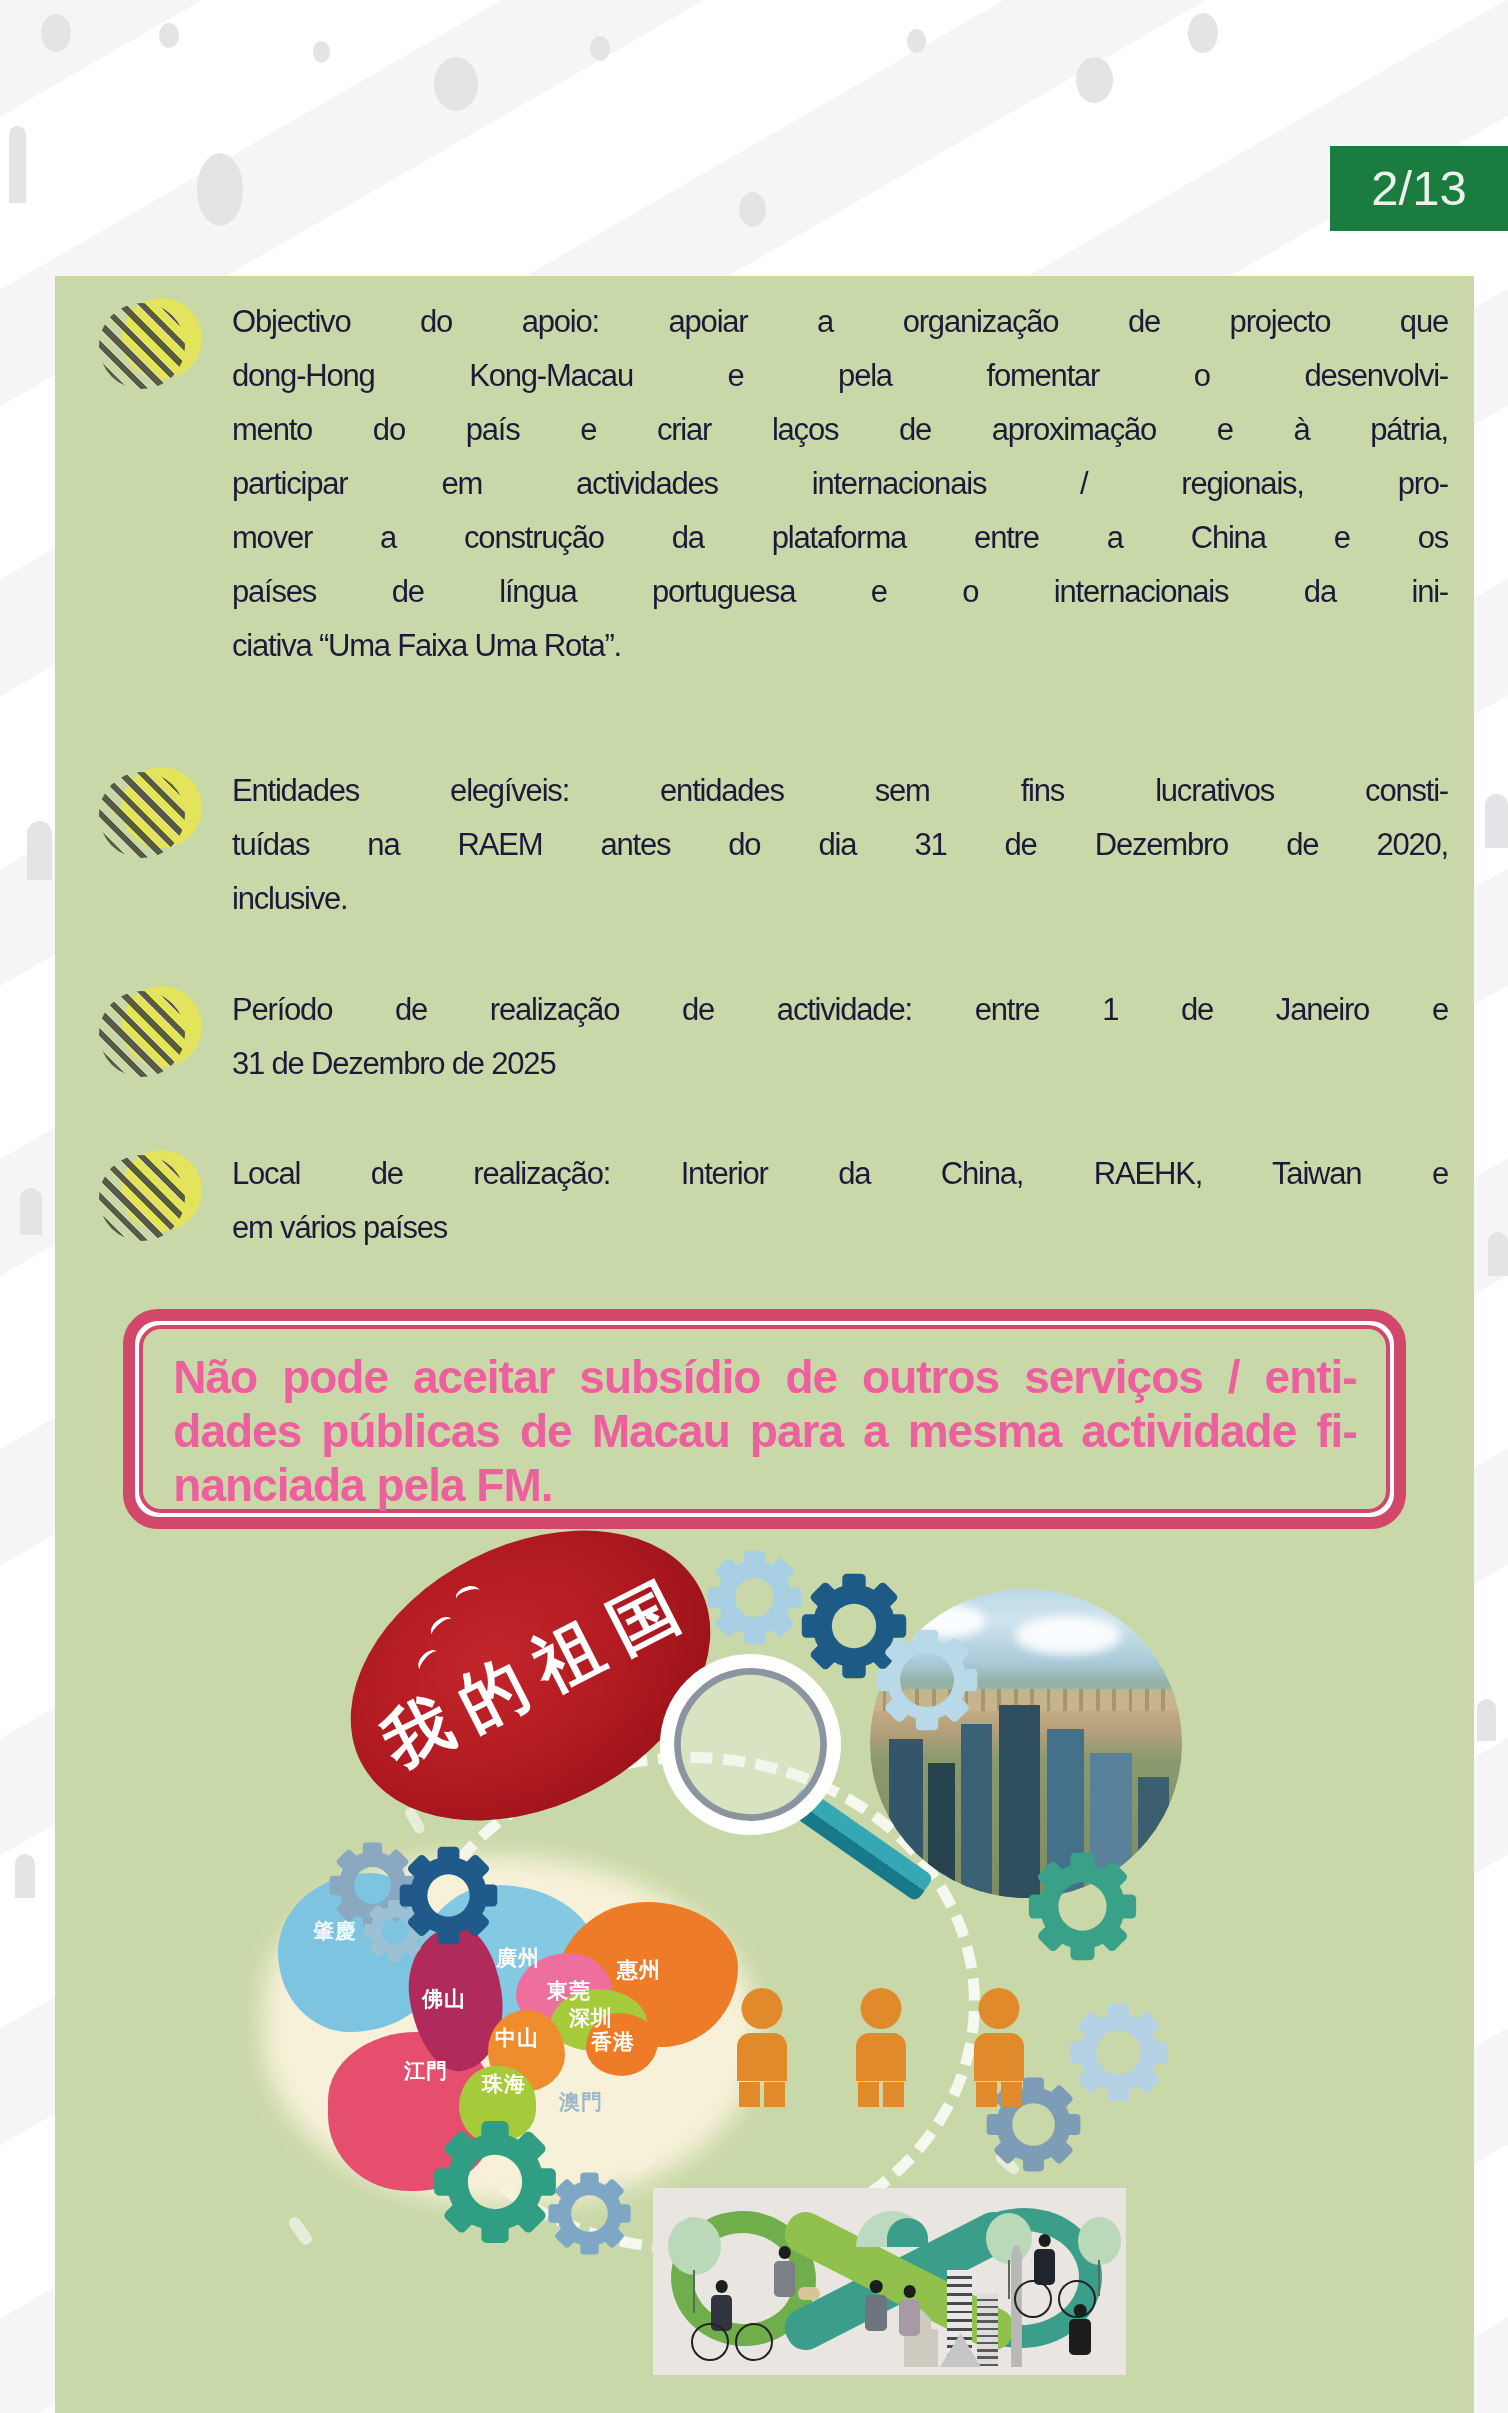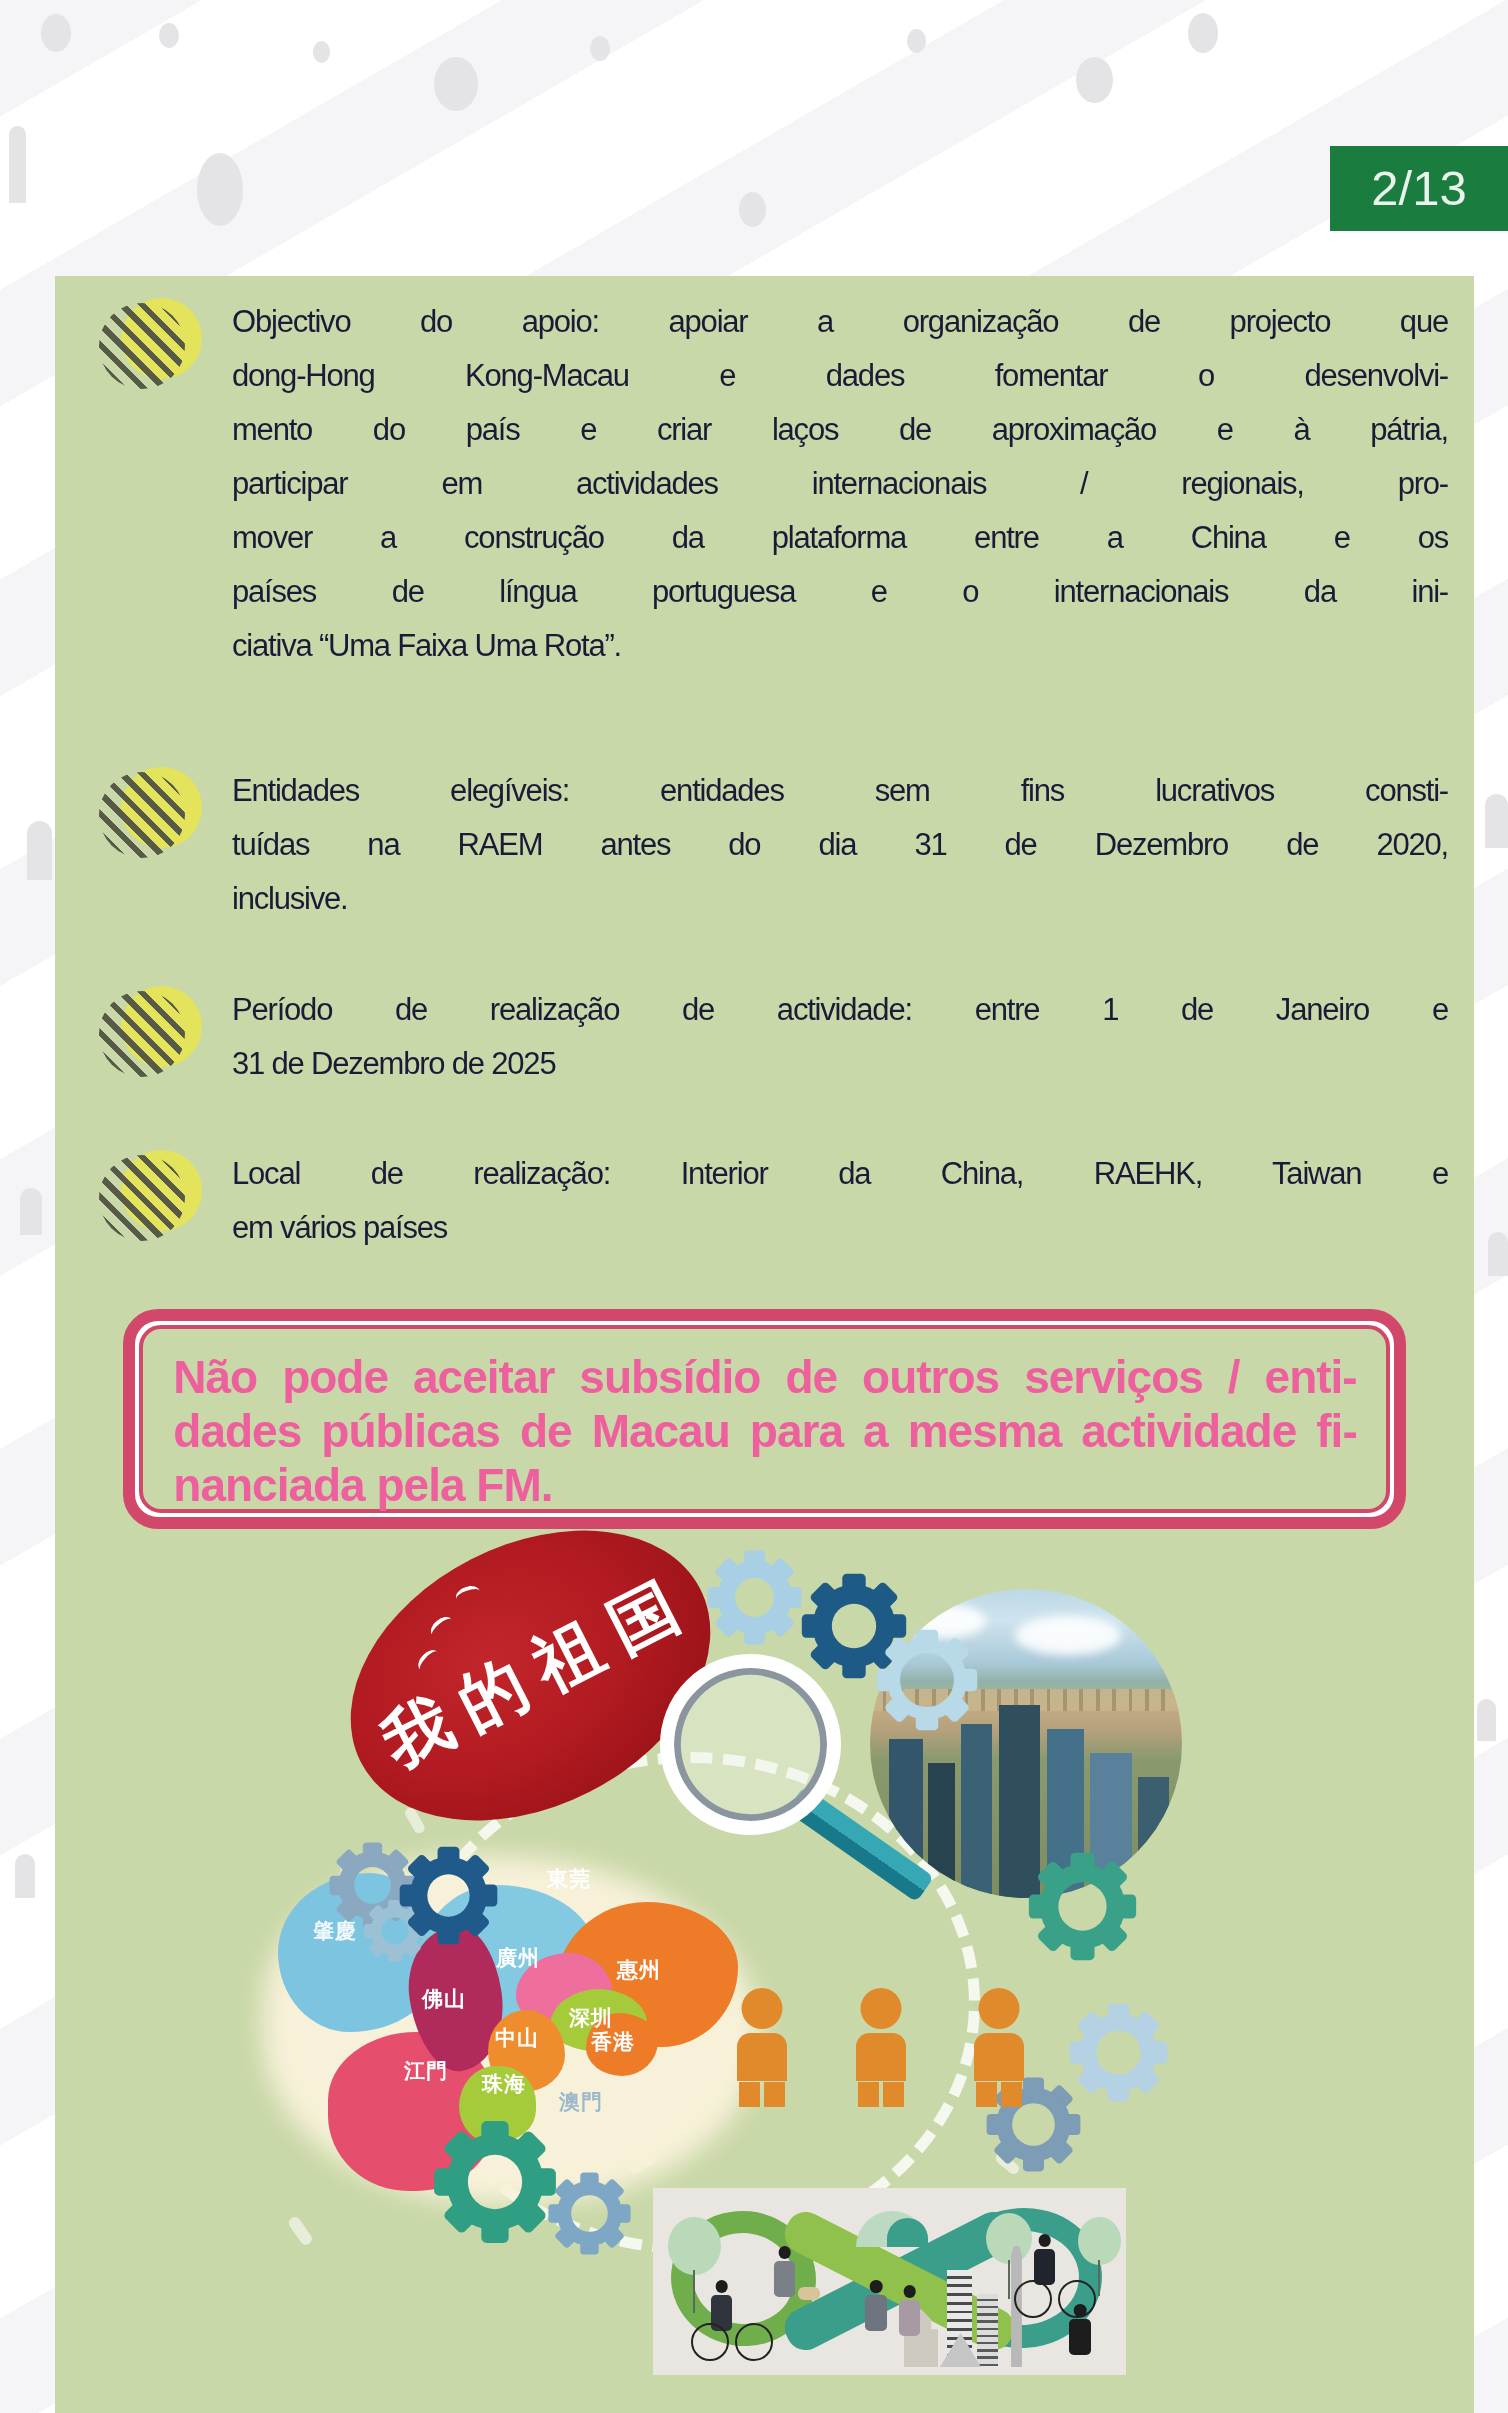--- a/index.html
+++ b/index.html
@@ -159,7 +159,7 @@
   </div>
   <div class="btext" style="top:295px;">
     <div class="line">Objectivo do apoio: apoiar a organização de projecto que</div>
-    <div class="line">dong-Hong Kong-Macau e dades fomentar o desenvolvi-</div>
+    <div class="line">dong-Hong Kong-Macau e pela fomentar o desenvolvi-</div>
     <div class="line">mento do país e criar laços de aproximação e à pátria,</div>
     <div class="line">participar em actividades internacionais / regionais, pro-</div>
     <div class="line">mover a construção da plataforma entre a China e os</div>

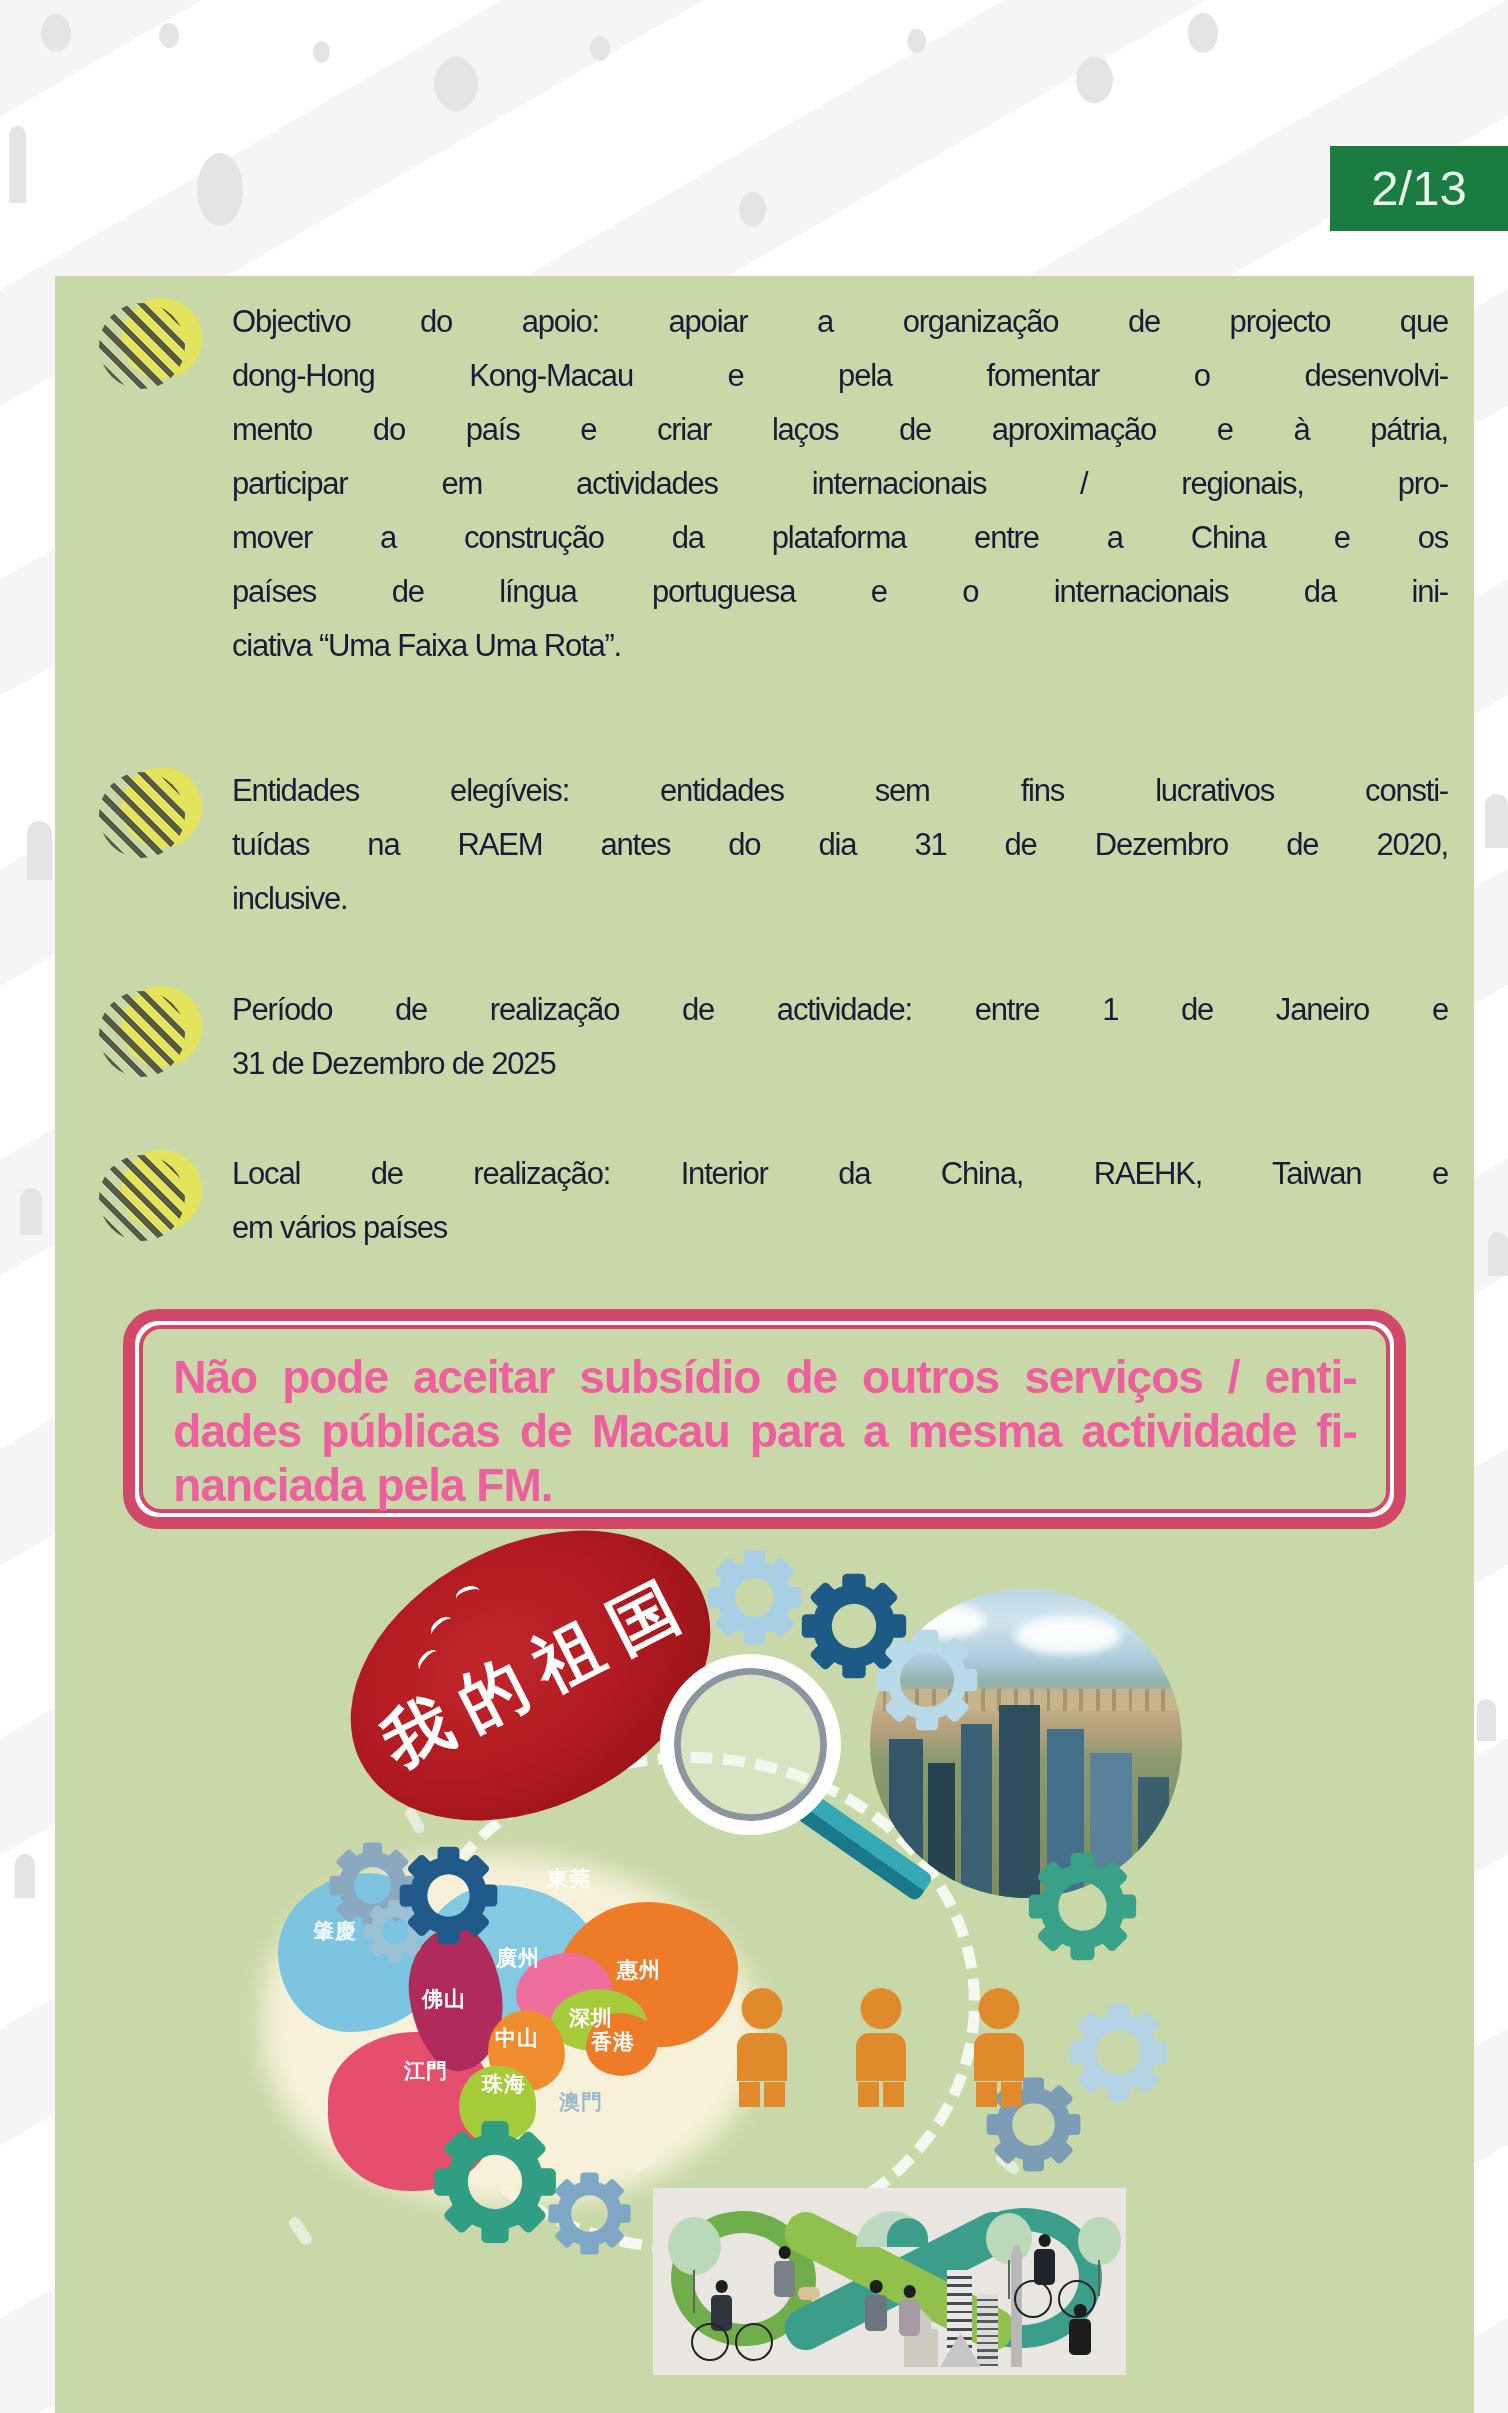--- a/index.html
+++ b/index.html
@@ -85,7 +85,7 @@
   .lb-zhaoqing{left:313px;top:1917px;opacity:.9;}
   .lb-guangzhou{left:496px;top:1944px;}
   .lb-huizhou{left:617px;top:1956px;}
-  .lb-dongguan{left:547px;top:1865px;}
+  .lb-dongguan{left:547px;top:1977px;}
   .lb-foshan{left:422px;top:1985px;}
   .lb-shenzhen{left:569px;top:2004px;}
   .lb-zhongshan{left:495px;top:2024px;}

